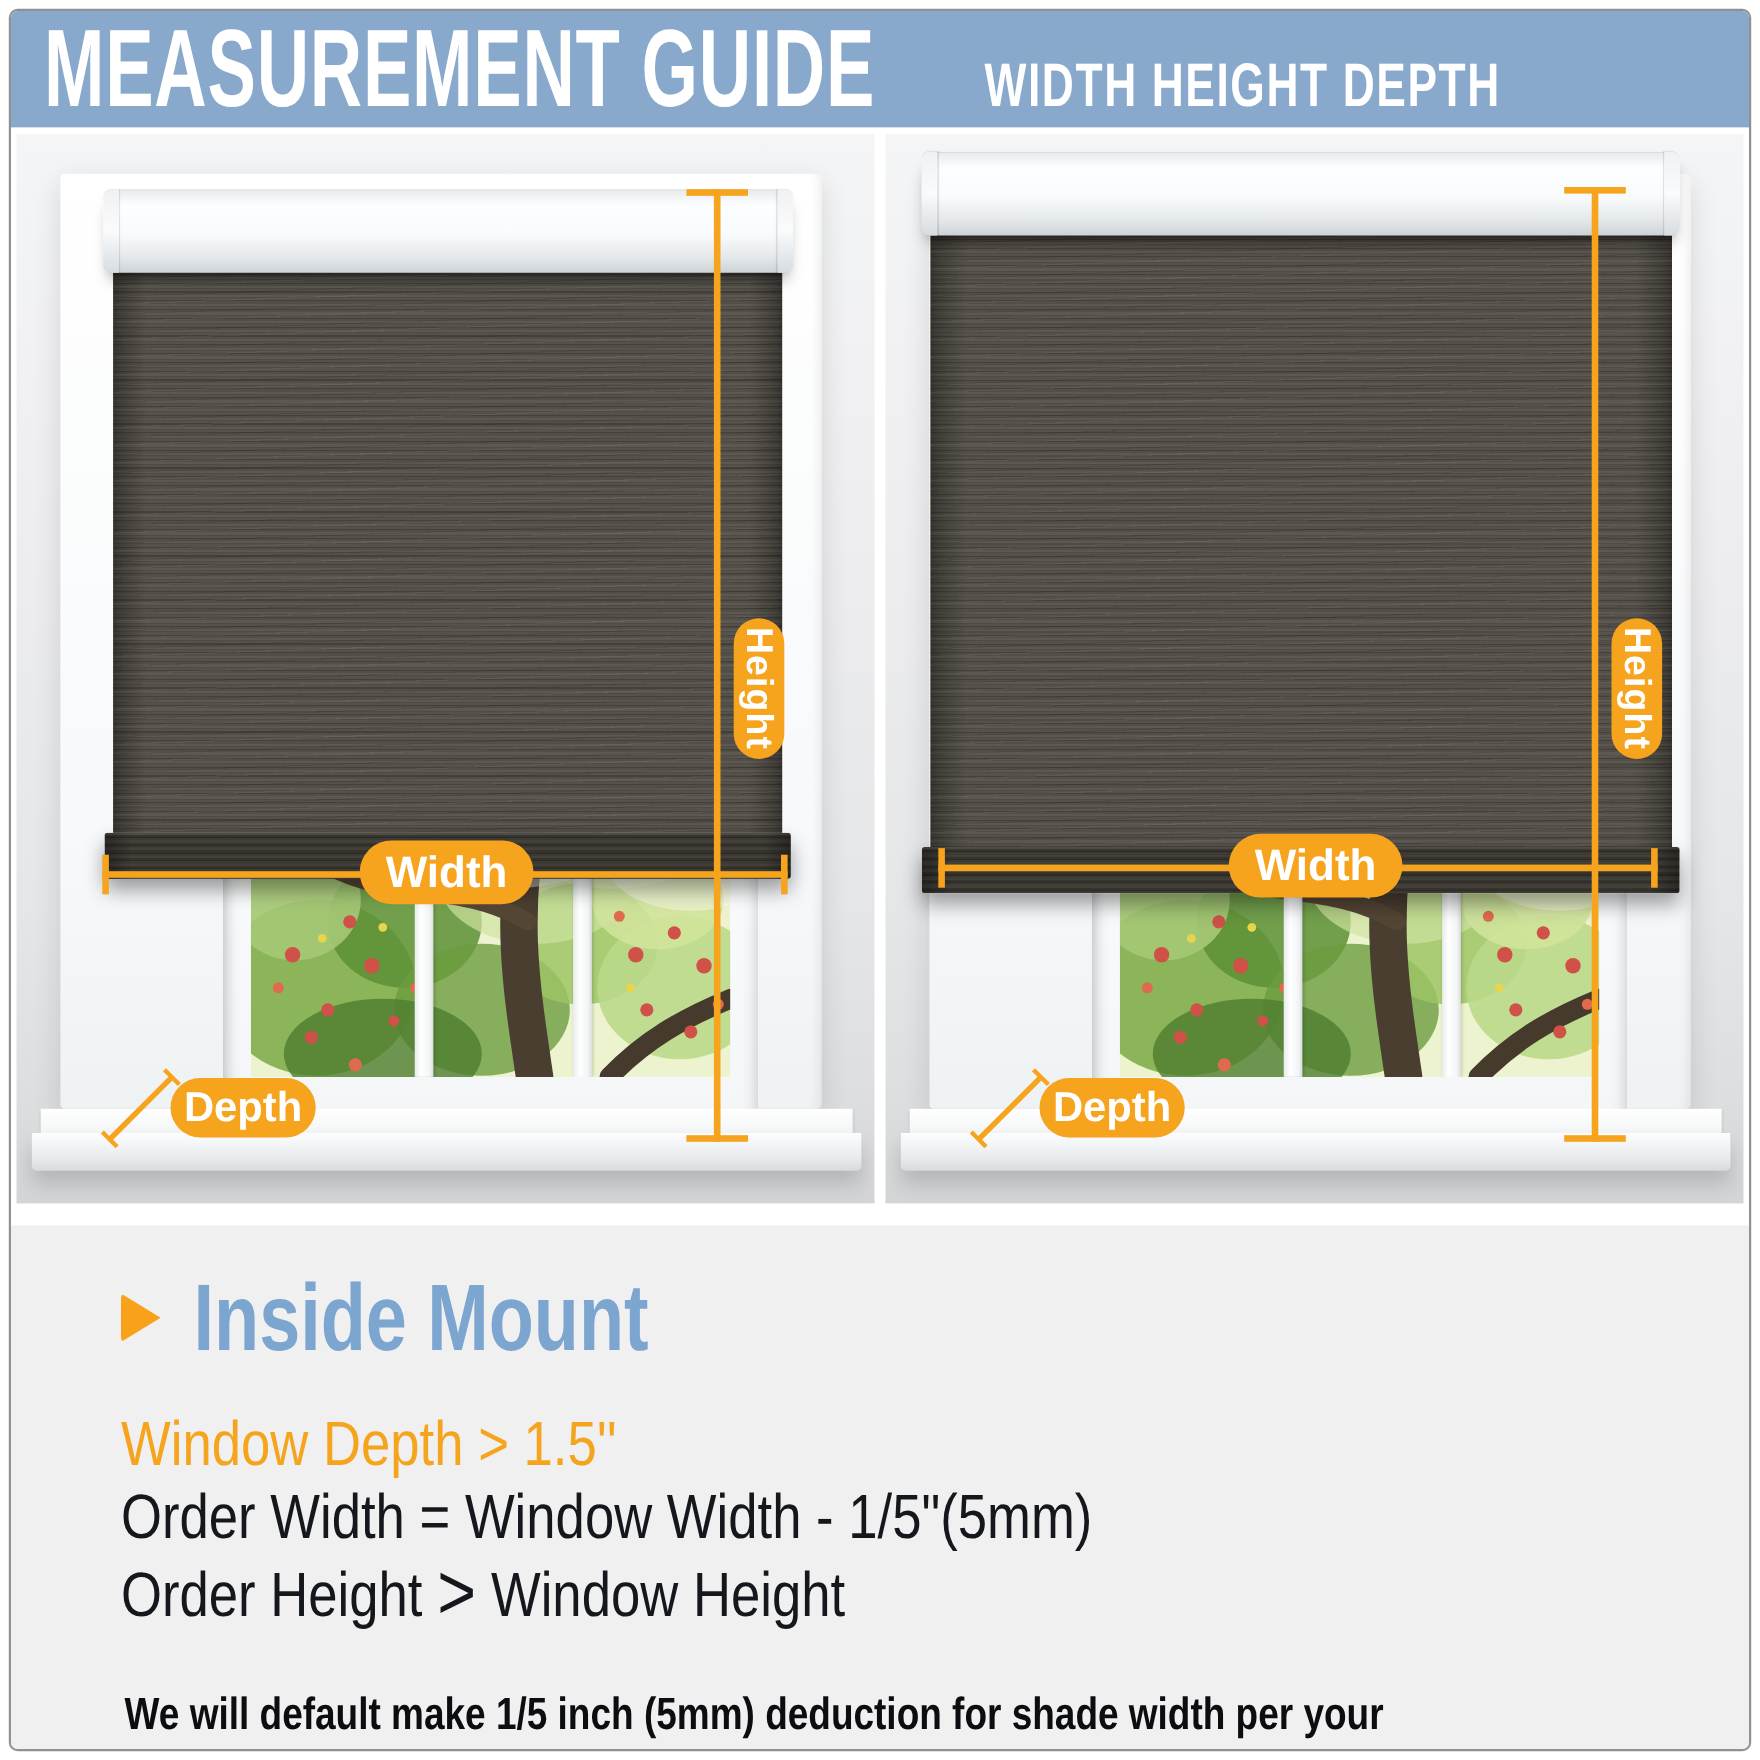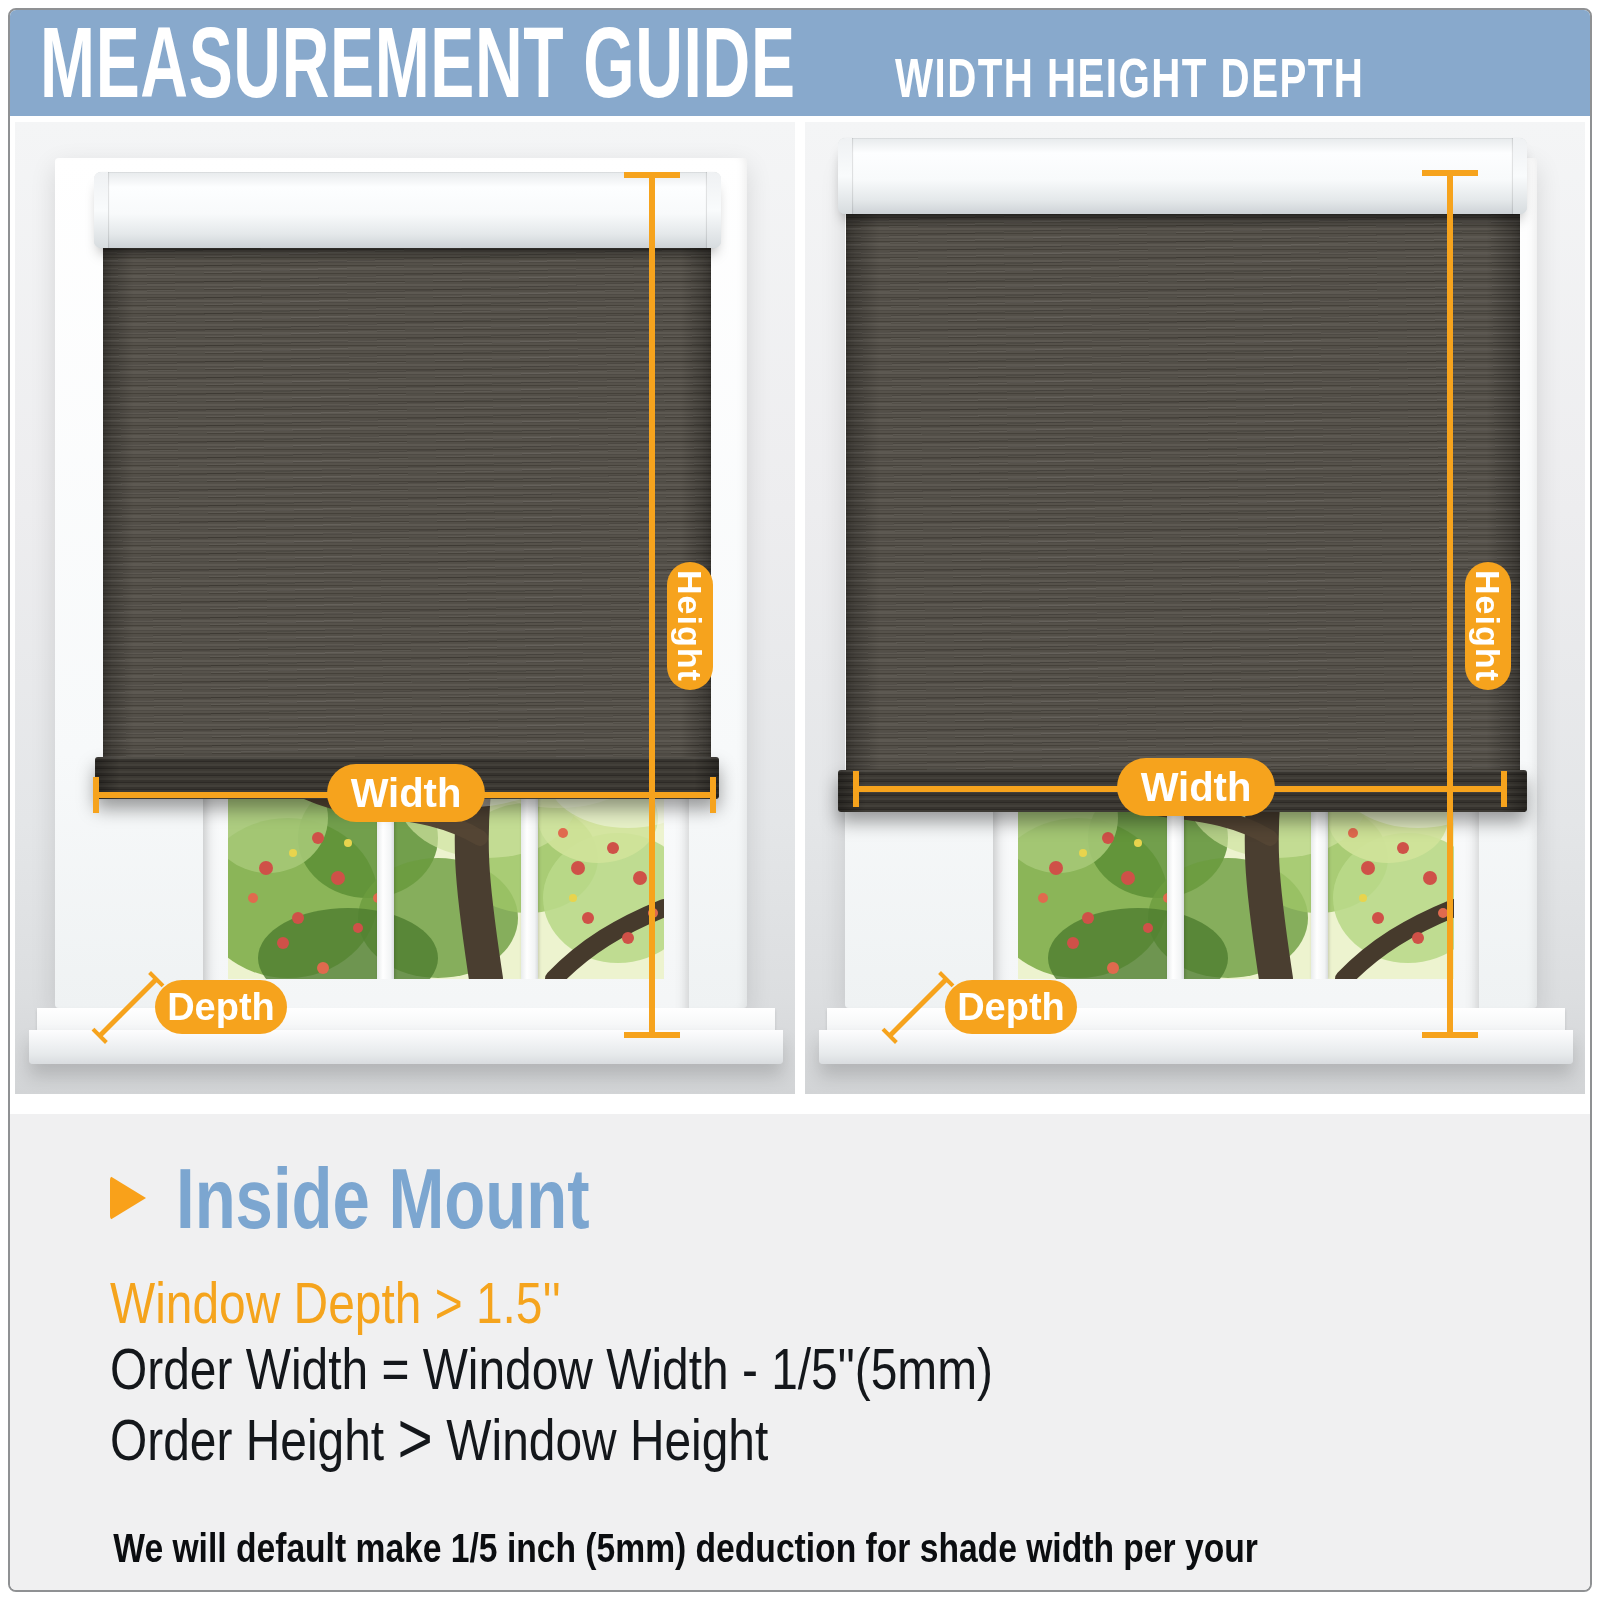--- a/index.html
+++ b/index.html
@@ -115,7 +115,7 @@
   
   .info { position:absolute; left:0; top:1104px; width:1584px; height:480px;
     background:#f0f0f1; padding:40px 0 0 100px; }
-  .sec-head { display:flex; align-items:center; margin-bottom:28px; }
+  .sec-head { display:flex; align-items:center; margin-bottom:38px; }
   .tri { width:0; height:0; border-left:36px solid #f9a11a;
     border-top:22px solid transparent; border-bottom:22px solid transparent;
     margin-right:30px; border-radius:4px; }

